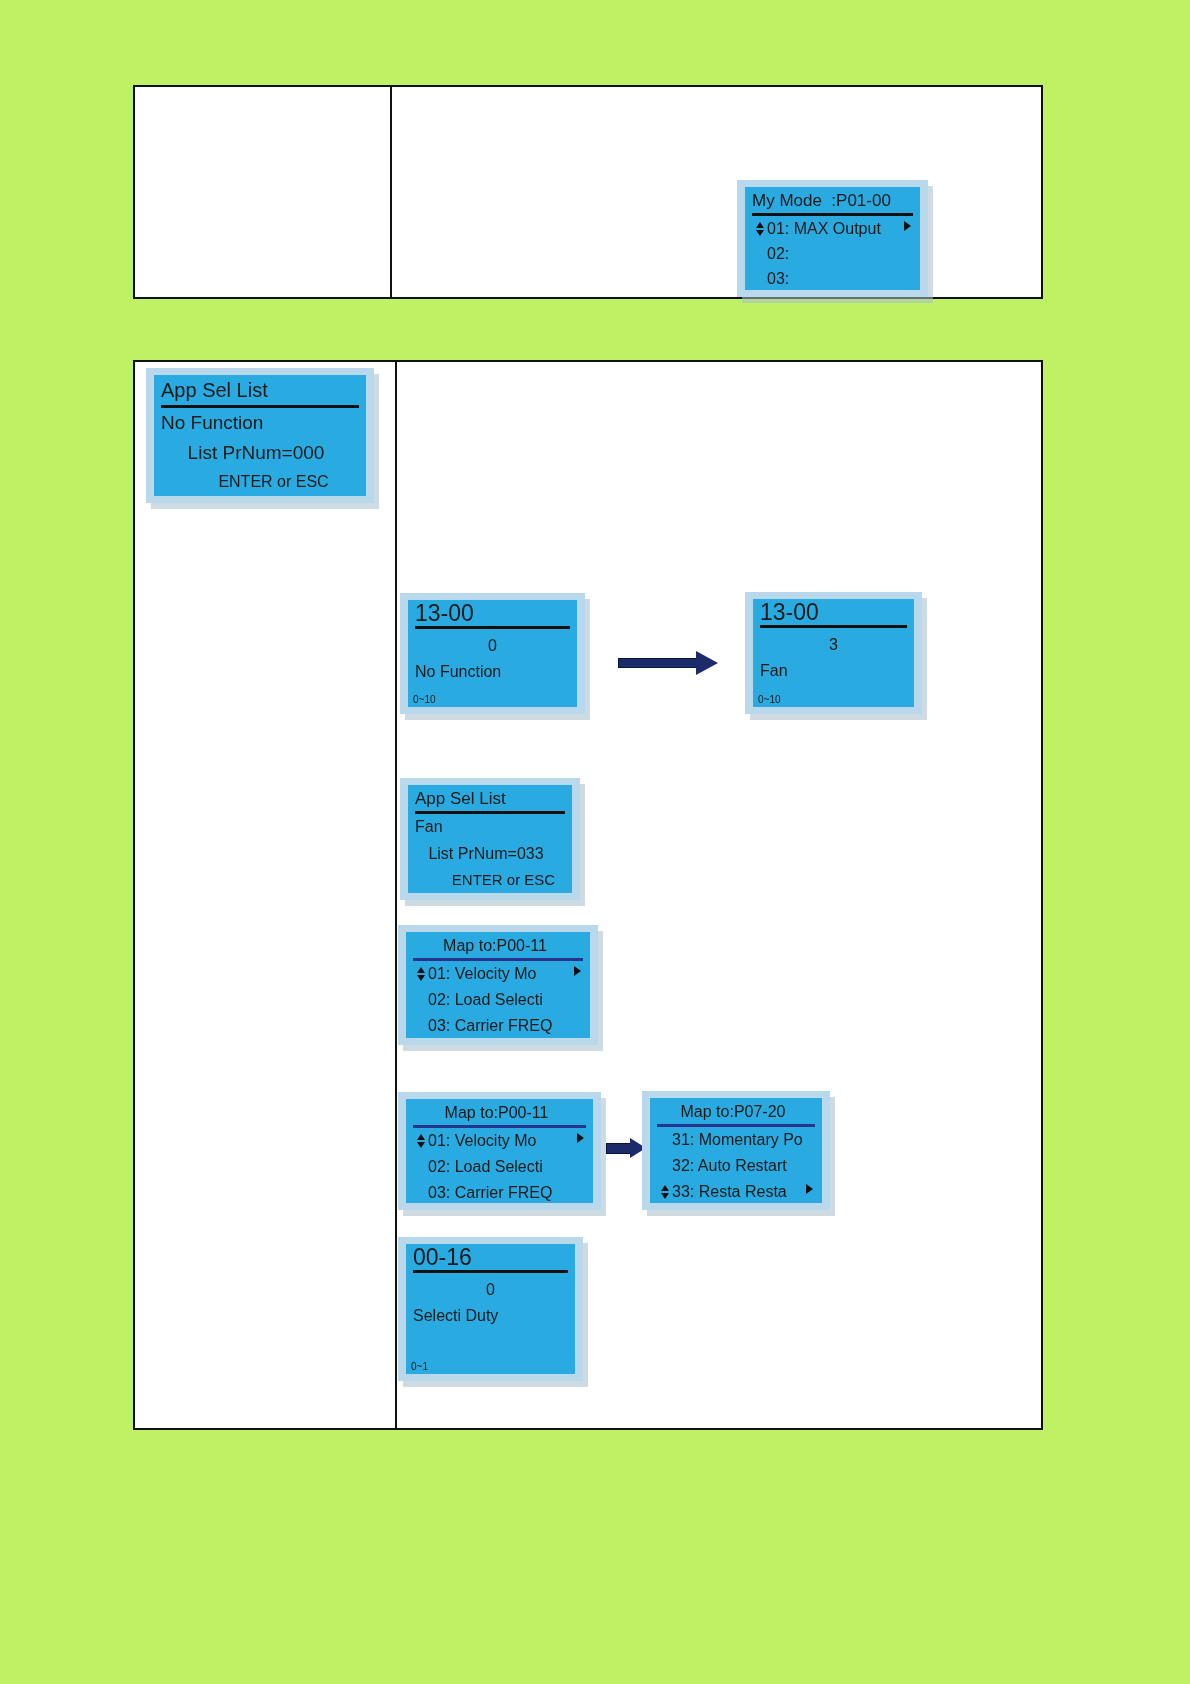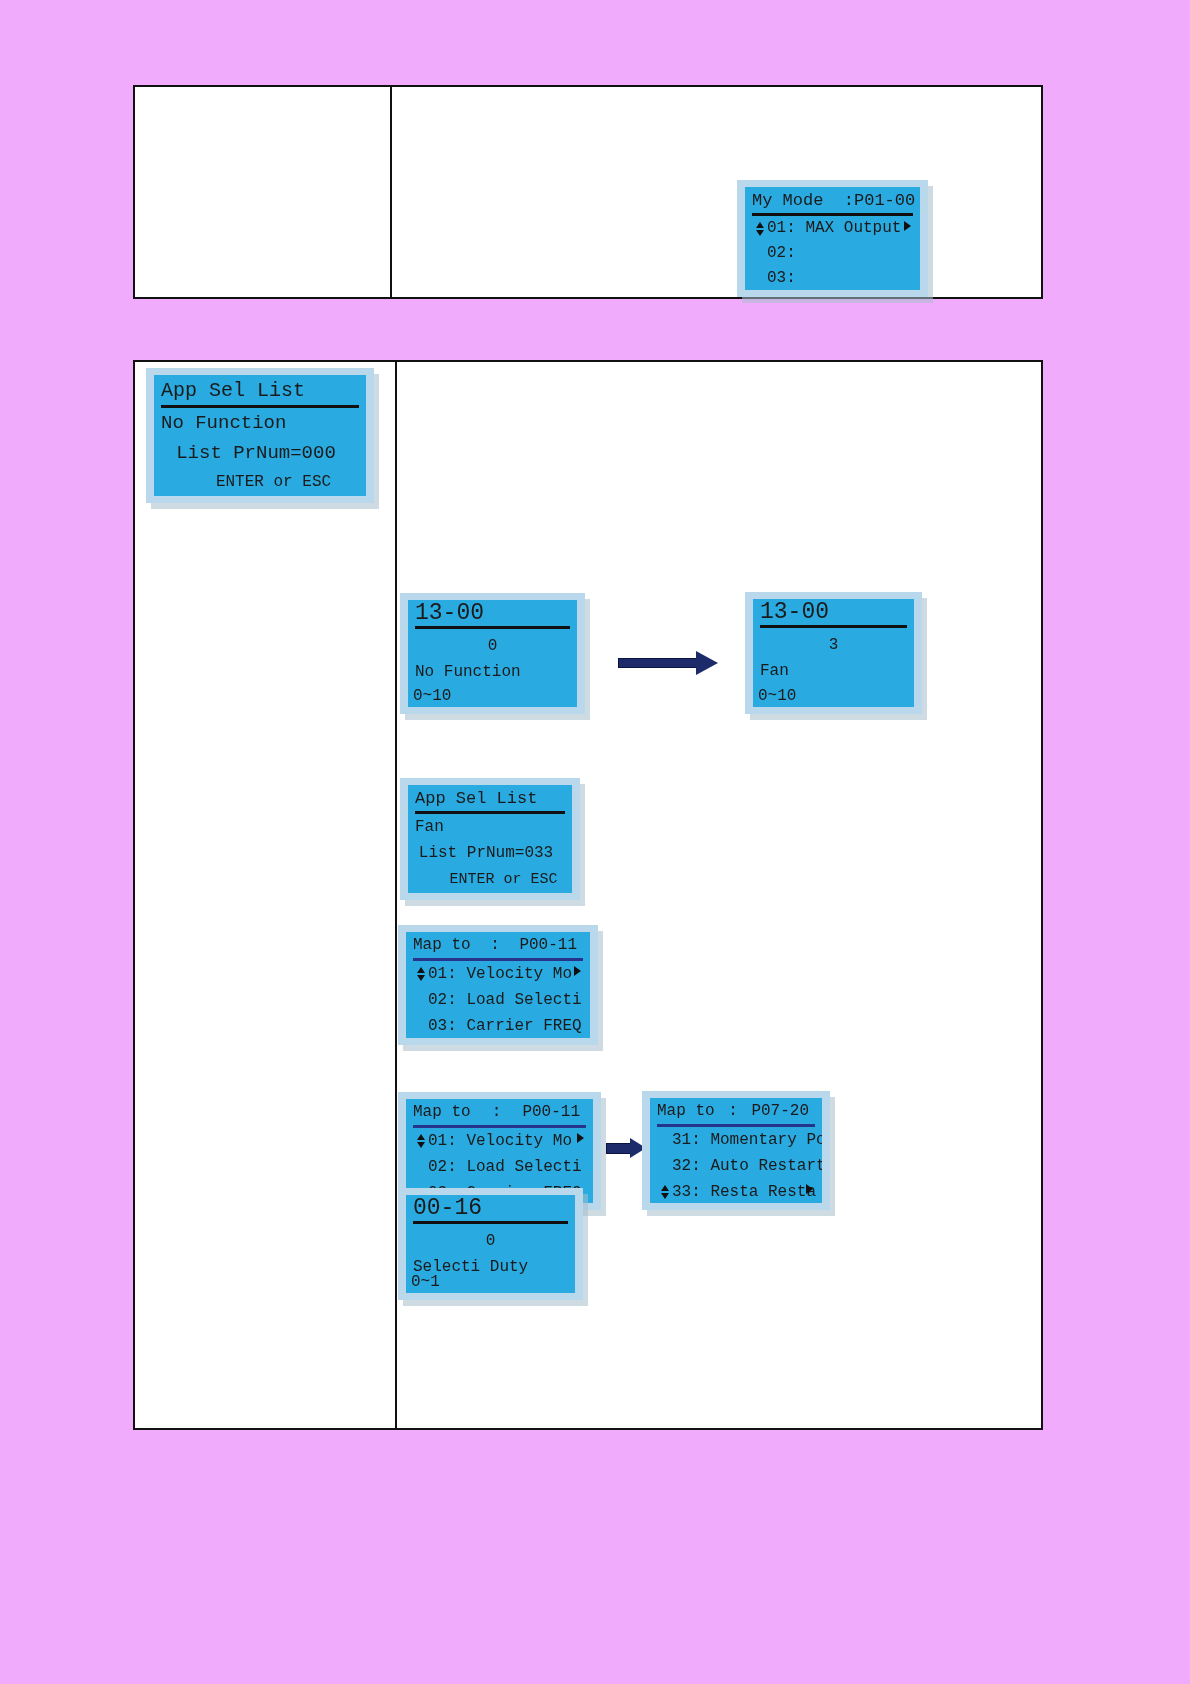--- a/index.html
+++ b/index.html
@@ -12,8 +12,8 @@
   }
   html,body{margin:0;padding:0;background:#ffffff;}
   .page{
-    position:relative;width:1190px;height:1684px;background:#f0abfc;
-    font-family:Liberation Mono, monospace;color:var(--lcd-text);
+    position:relative;width:1190px;height:1684px;background:#bef264;
+    font-family:Liberation Sans, sans-serif;color:var(--lcd-text);
     overflow:hidden;
   }
   .tbl{position:absolute;border:2px solid var(--table-border);box-sizing:border-box;background:#ffffff;}

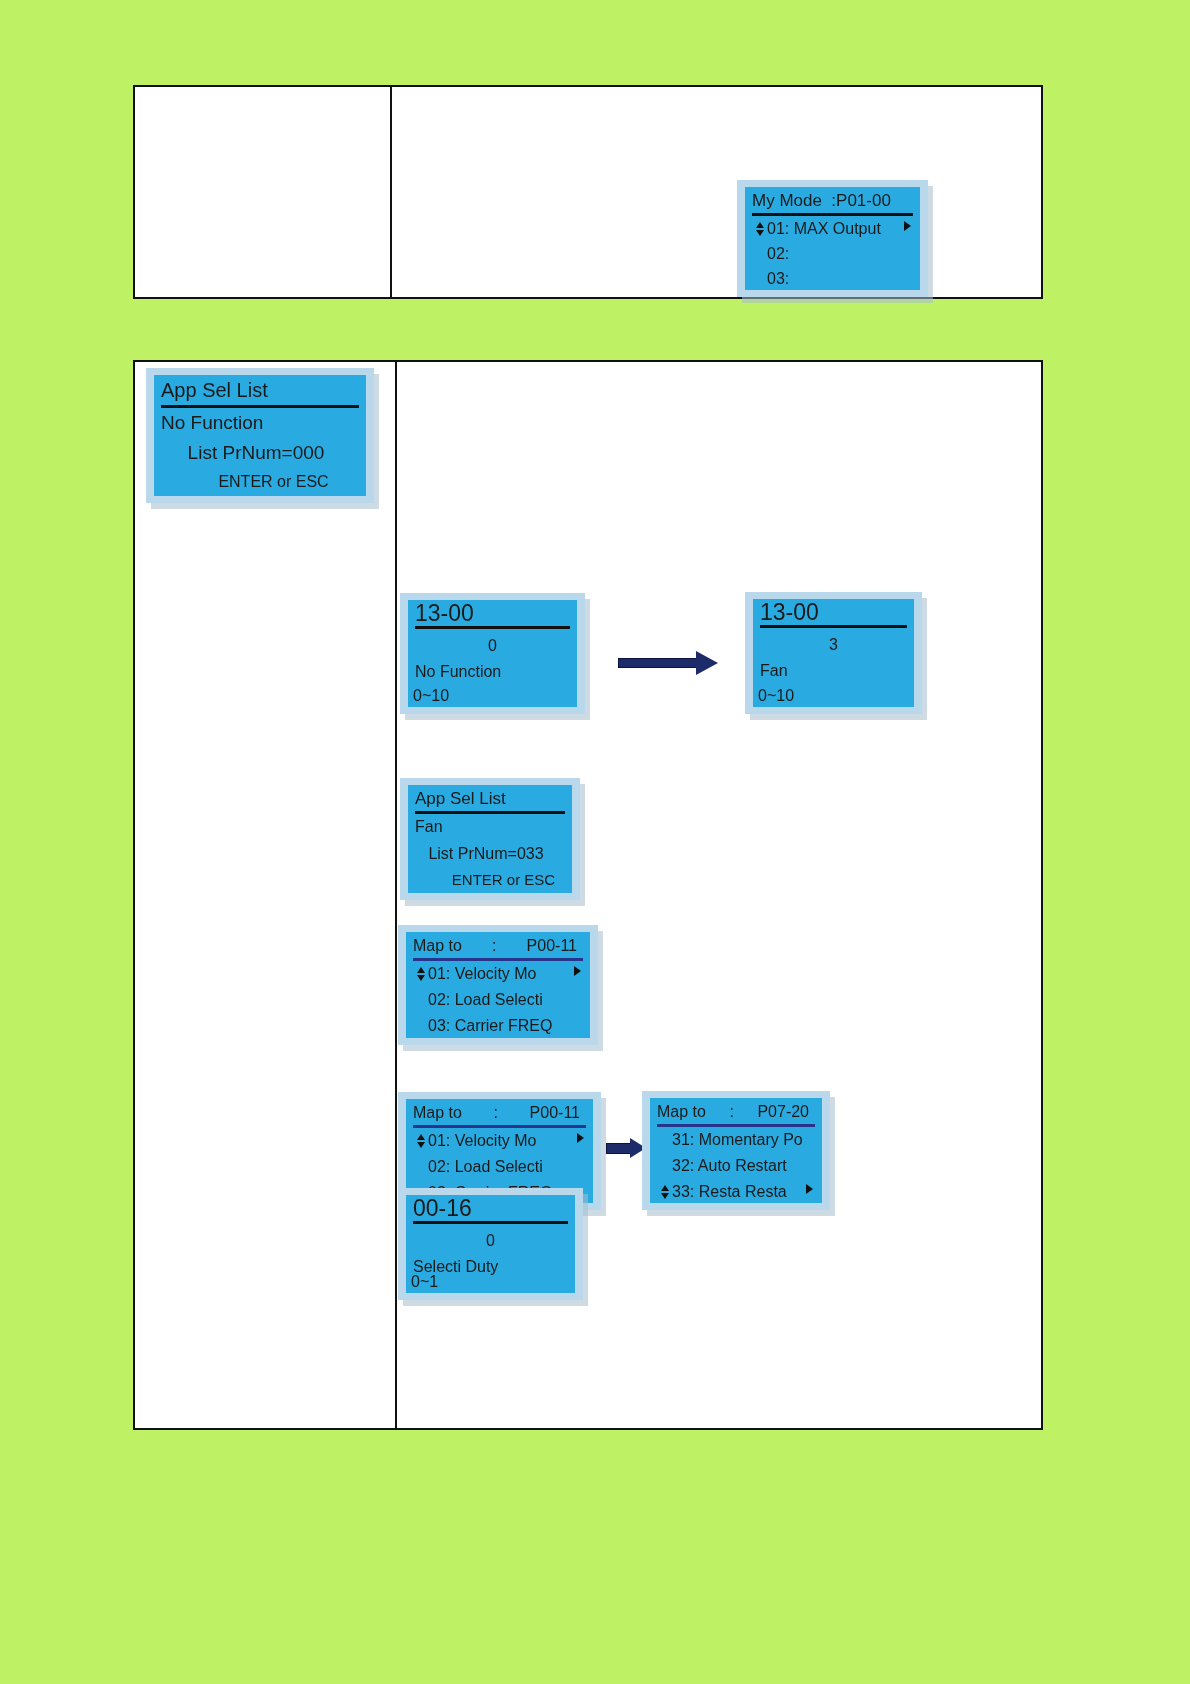--- a/index.html
+++ b/index.html
@@ -44,7 +44,7 @@
   
   .val{text-align:center;line-height:26px;margin-top:4px;white-space:pre;}
   .lab{text-align:left;line-height:26px;white-space:pre;}
-  .range{position:absolute;left:5px;bottom:2px;font-size:16px;white-space:pre;}
+  .range{position:absolute;left:5px;bottom:2px;font-size:10px;white-space:pre;}
   .footer{position:absolute;left:0;right:0;bottom:5px;text-align:center;font-size:15px;white-space:pre;margin-left:27px;}
   .flexline{display:flex;justify-content:center;padding-right:8px;line-height:30px;white-space:pre;}
   

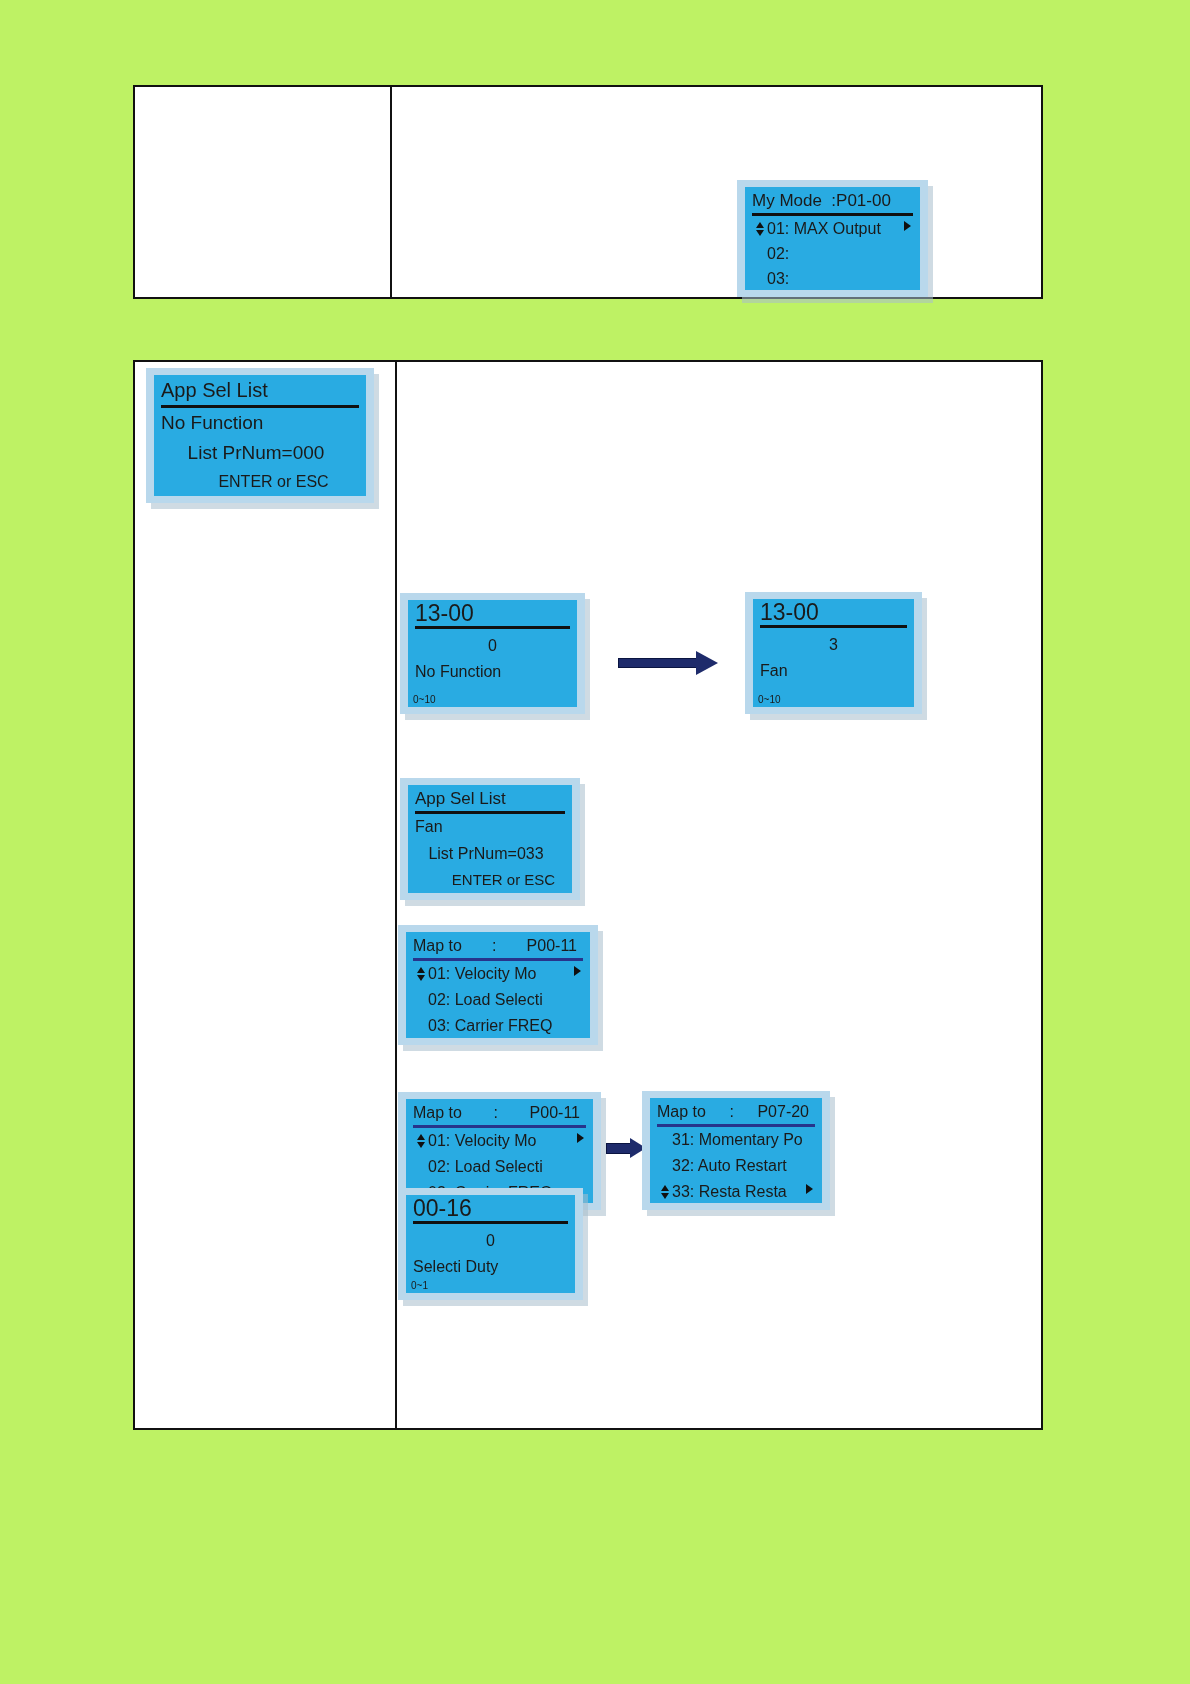--- a/index.html
+++ b/index.html
@@ -30,7 +30,7 @@
   }
   .title{white-space:pre;border-bottom:3px solid #101010;padding-bottom:2px;line-height:21px;}
   .title.navy{border-bottom-color:var(--underline-navy);}
-  .title.flexed{display:flex;justify-content:space-between;padding-right:6px;}
+  .title.flexed{display:flex;justify-content:center;padding-right:6px;}
   .row{position:relative;display:flex;align-items:center;line-height:26px;white-space:pre;}
   .row .gut{width:15px;display:inline-flex;flex-direction:column;align-items:center;justify-content:center;flex:none;}
   .row.noicon{padding-left:15px;}

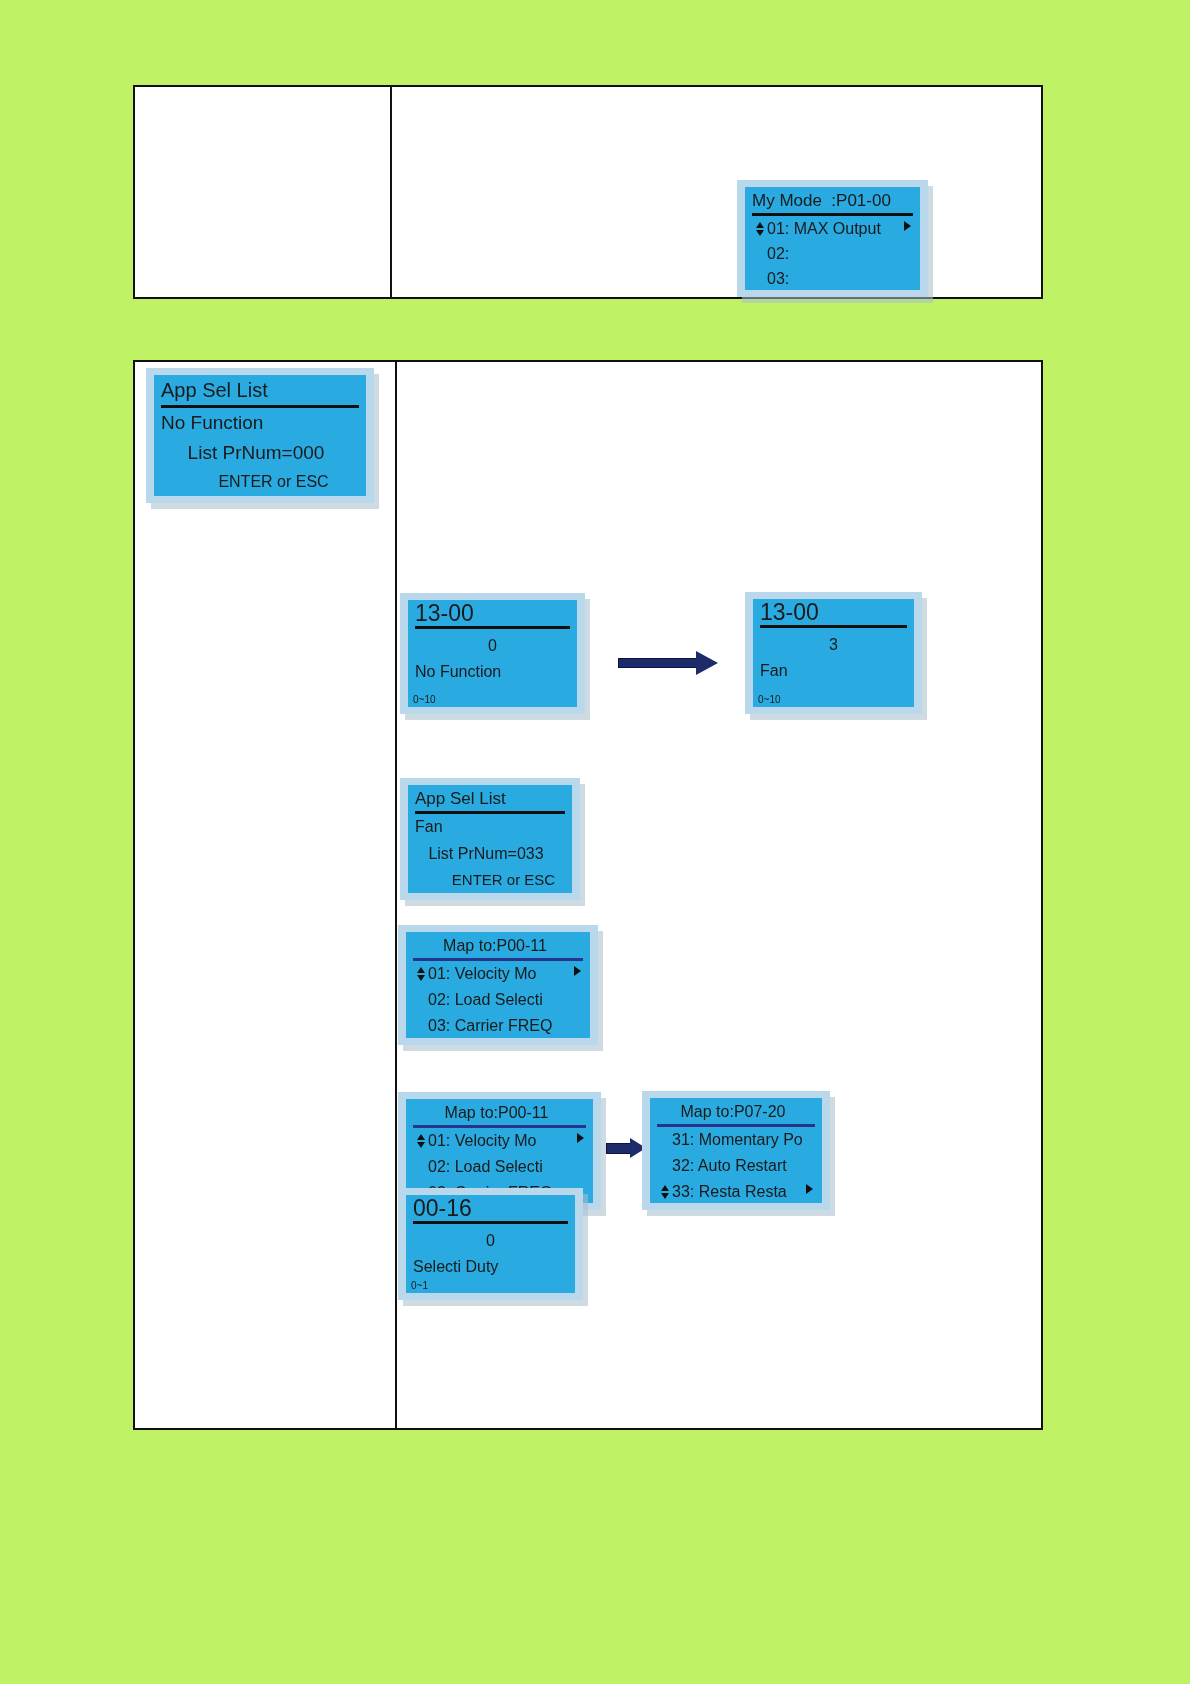--- a/index.html
+++ b/index.html
@@ -71,7 +71,7 @@
   .s-map1{left:398px;top:925px;width:200px;height:120px;font-size:16px;}
   .s-map2l{left:398px;top:1092px;width:203px;height:118px;font-size:16px;}
   .s-map2r{left:642px;top:1091px;width:188px;height:119px;font-size:16px;}
-  .s-0016{left:398px;top:1188px;width:185px;height:112px;font-size:16px;}
+  .s-0016{left:398px;top:1237px;width:185px;height:144px;font-size:16px;}
   .param .title{font-size:23px;}
   .arrow-1{left:618px;top:651px;width:100px;height:24px;}
   .arrow-2{left:606px;top:1138px;width:40px;height:20px;}

